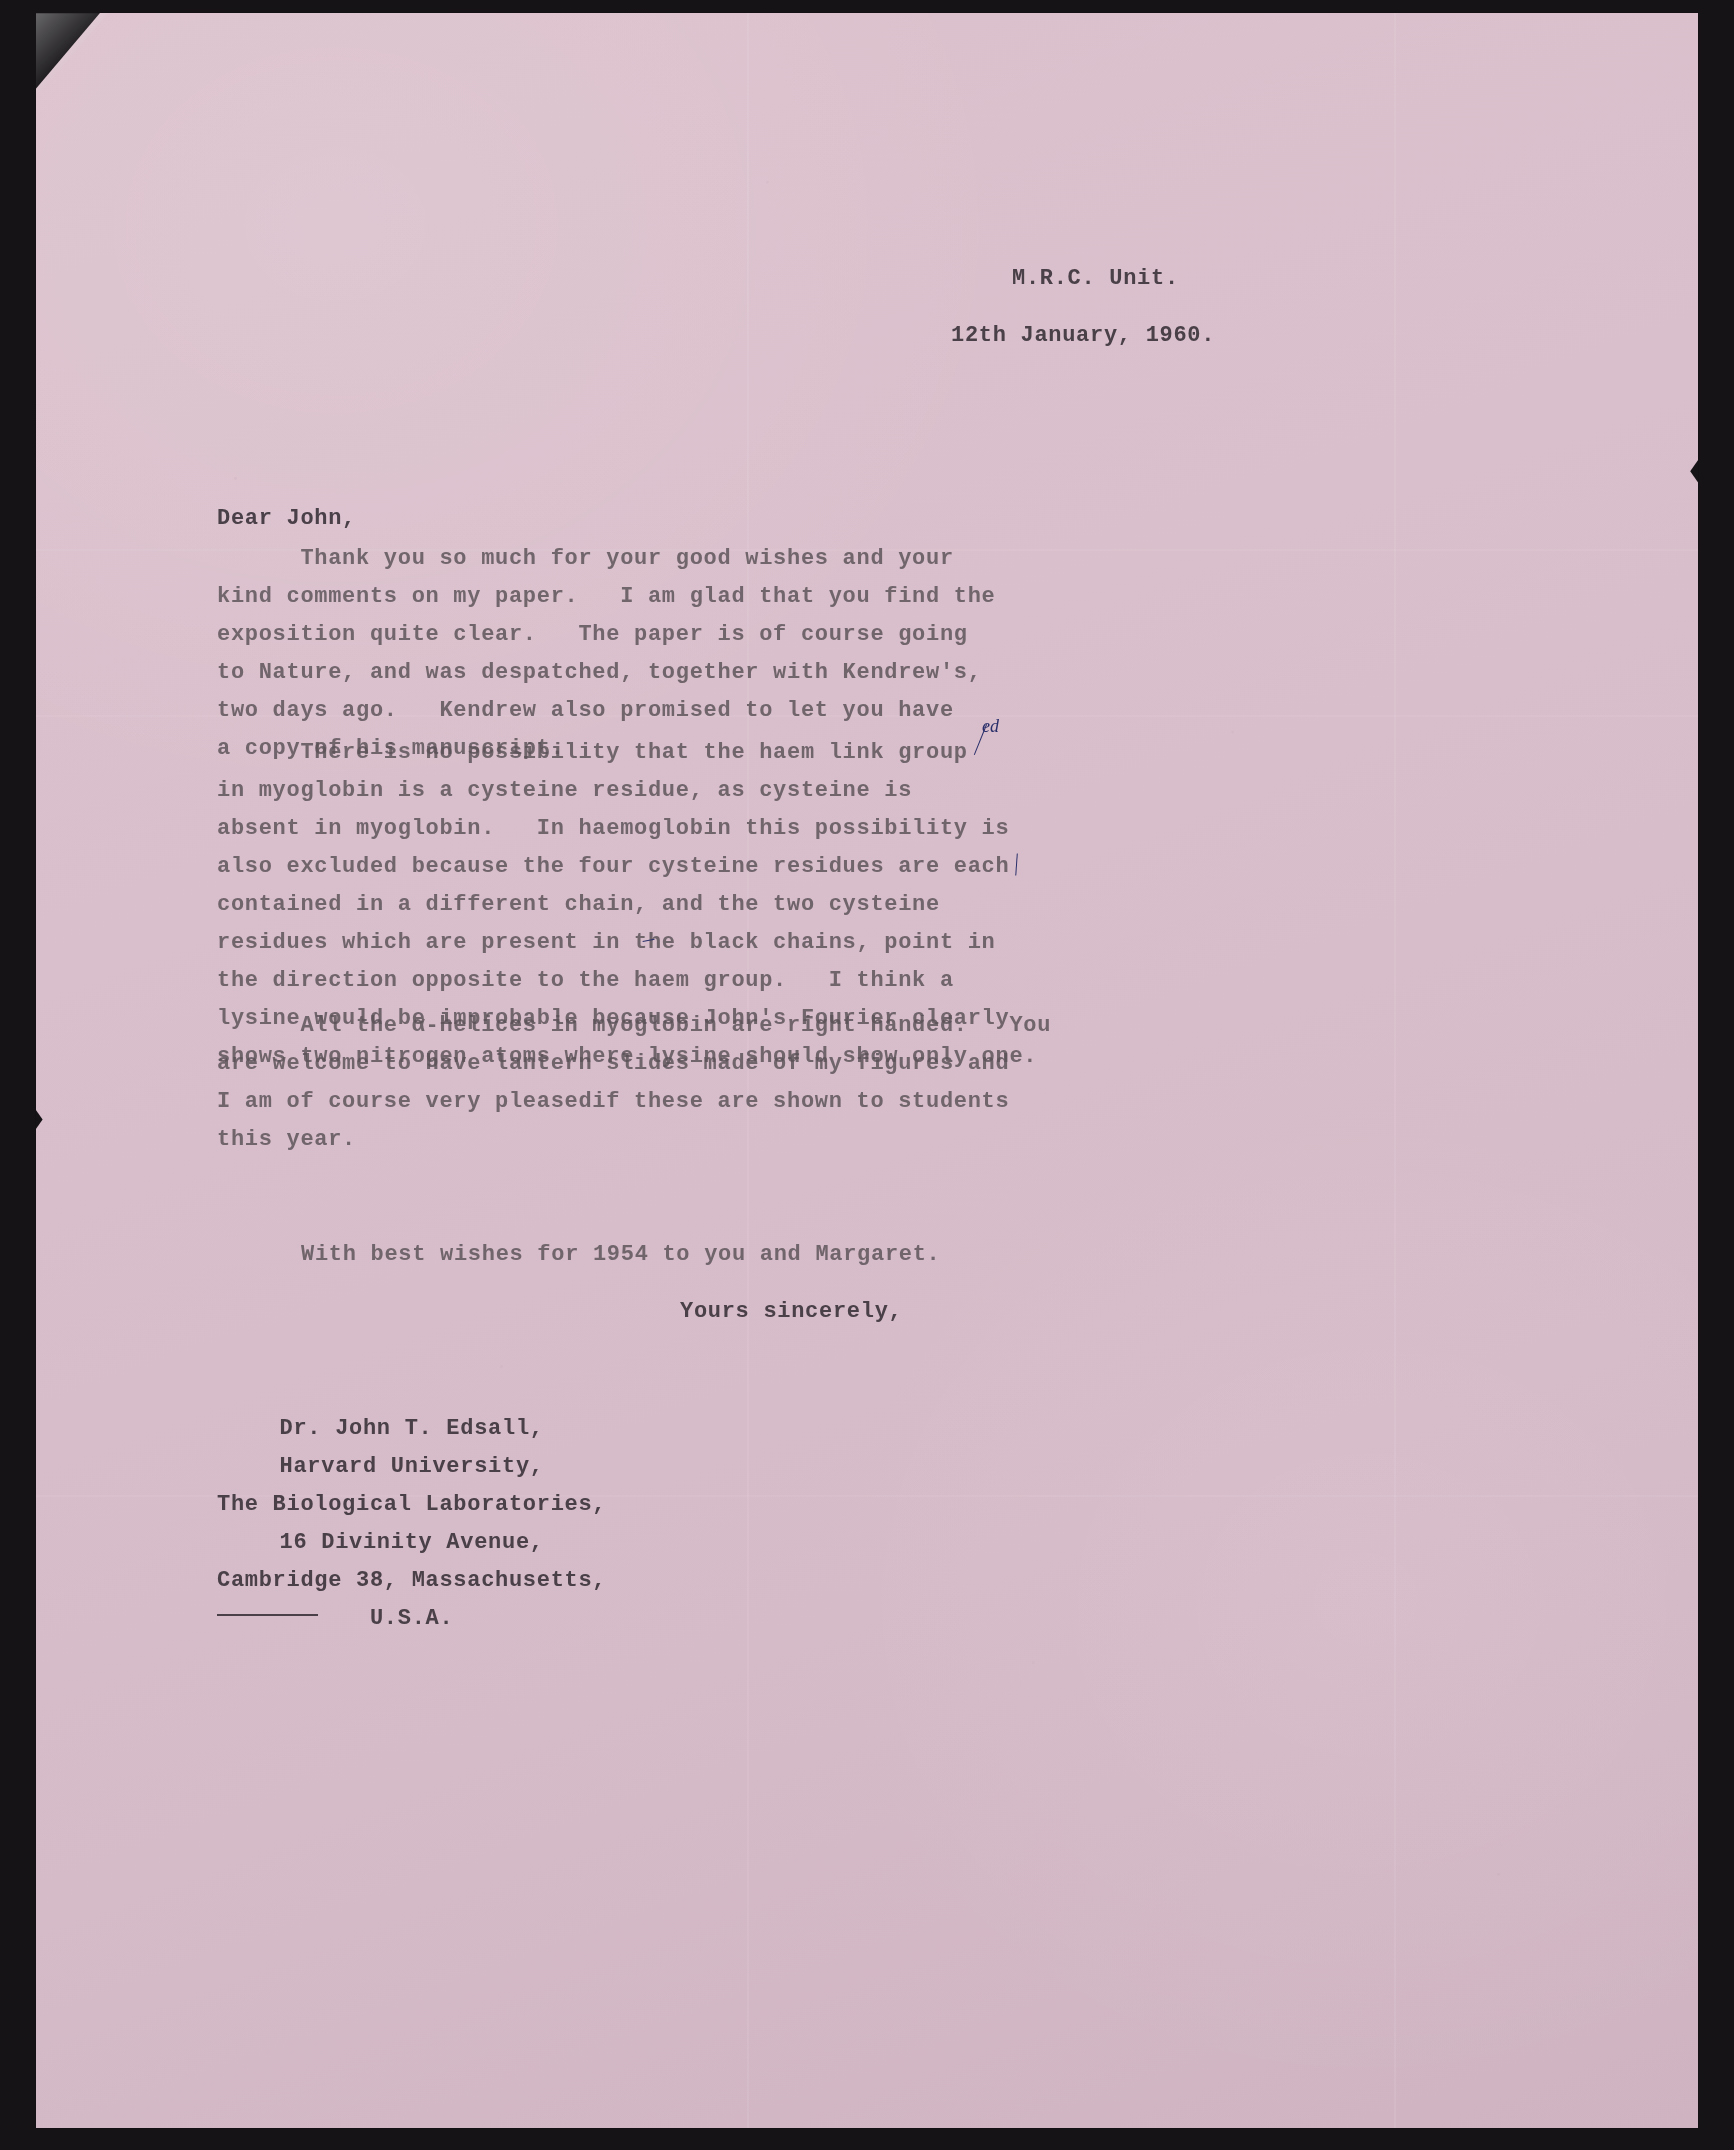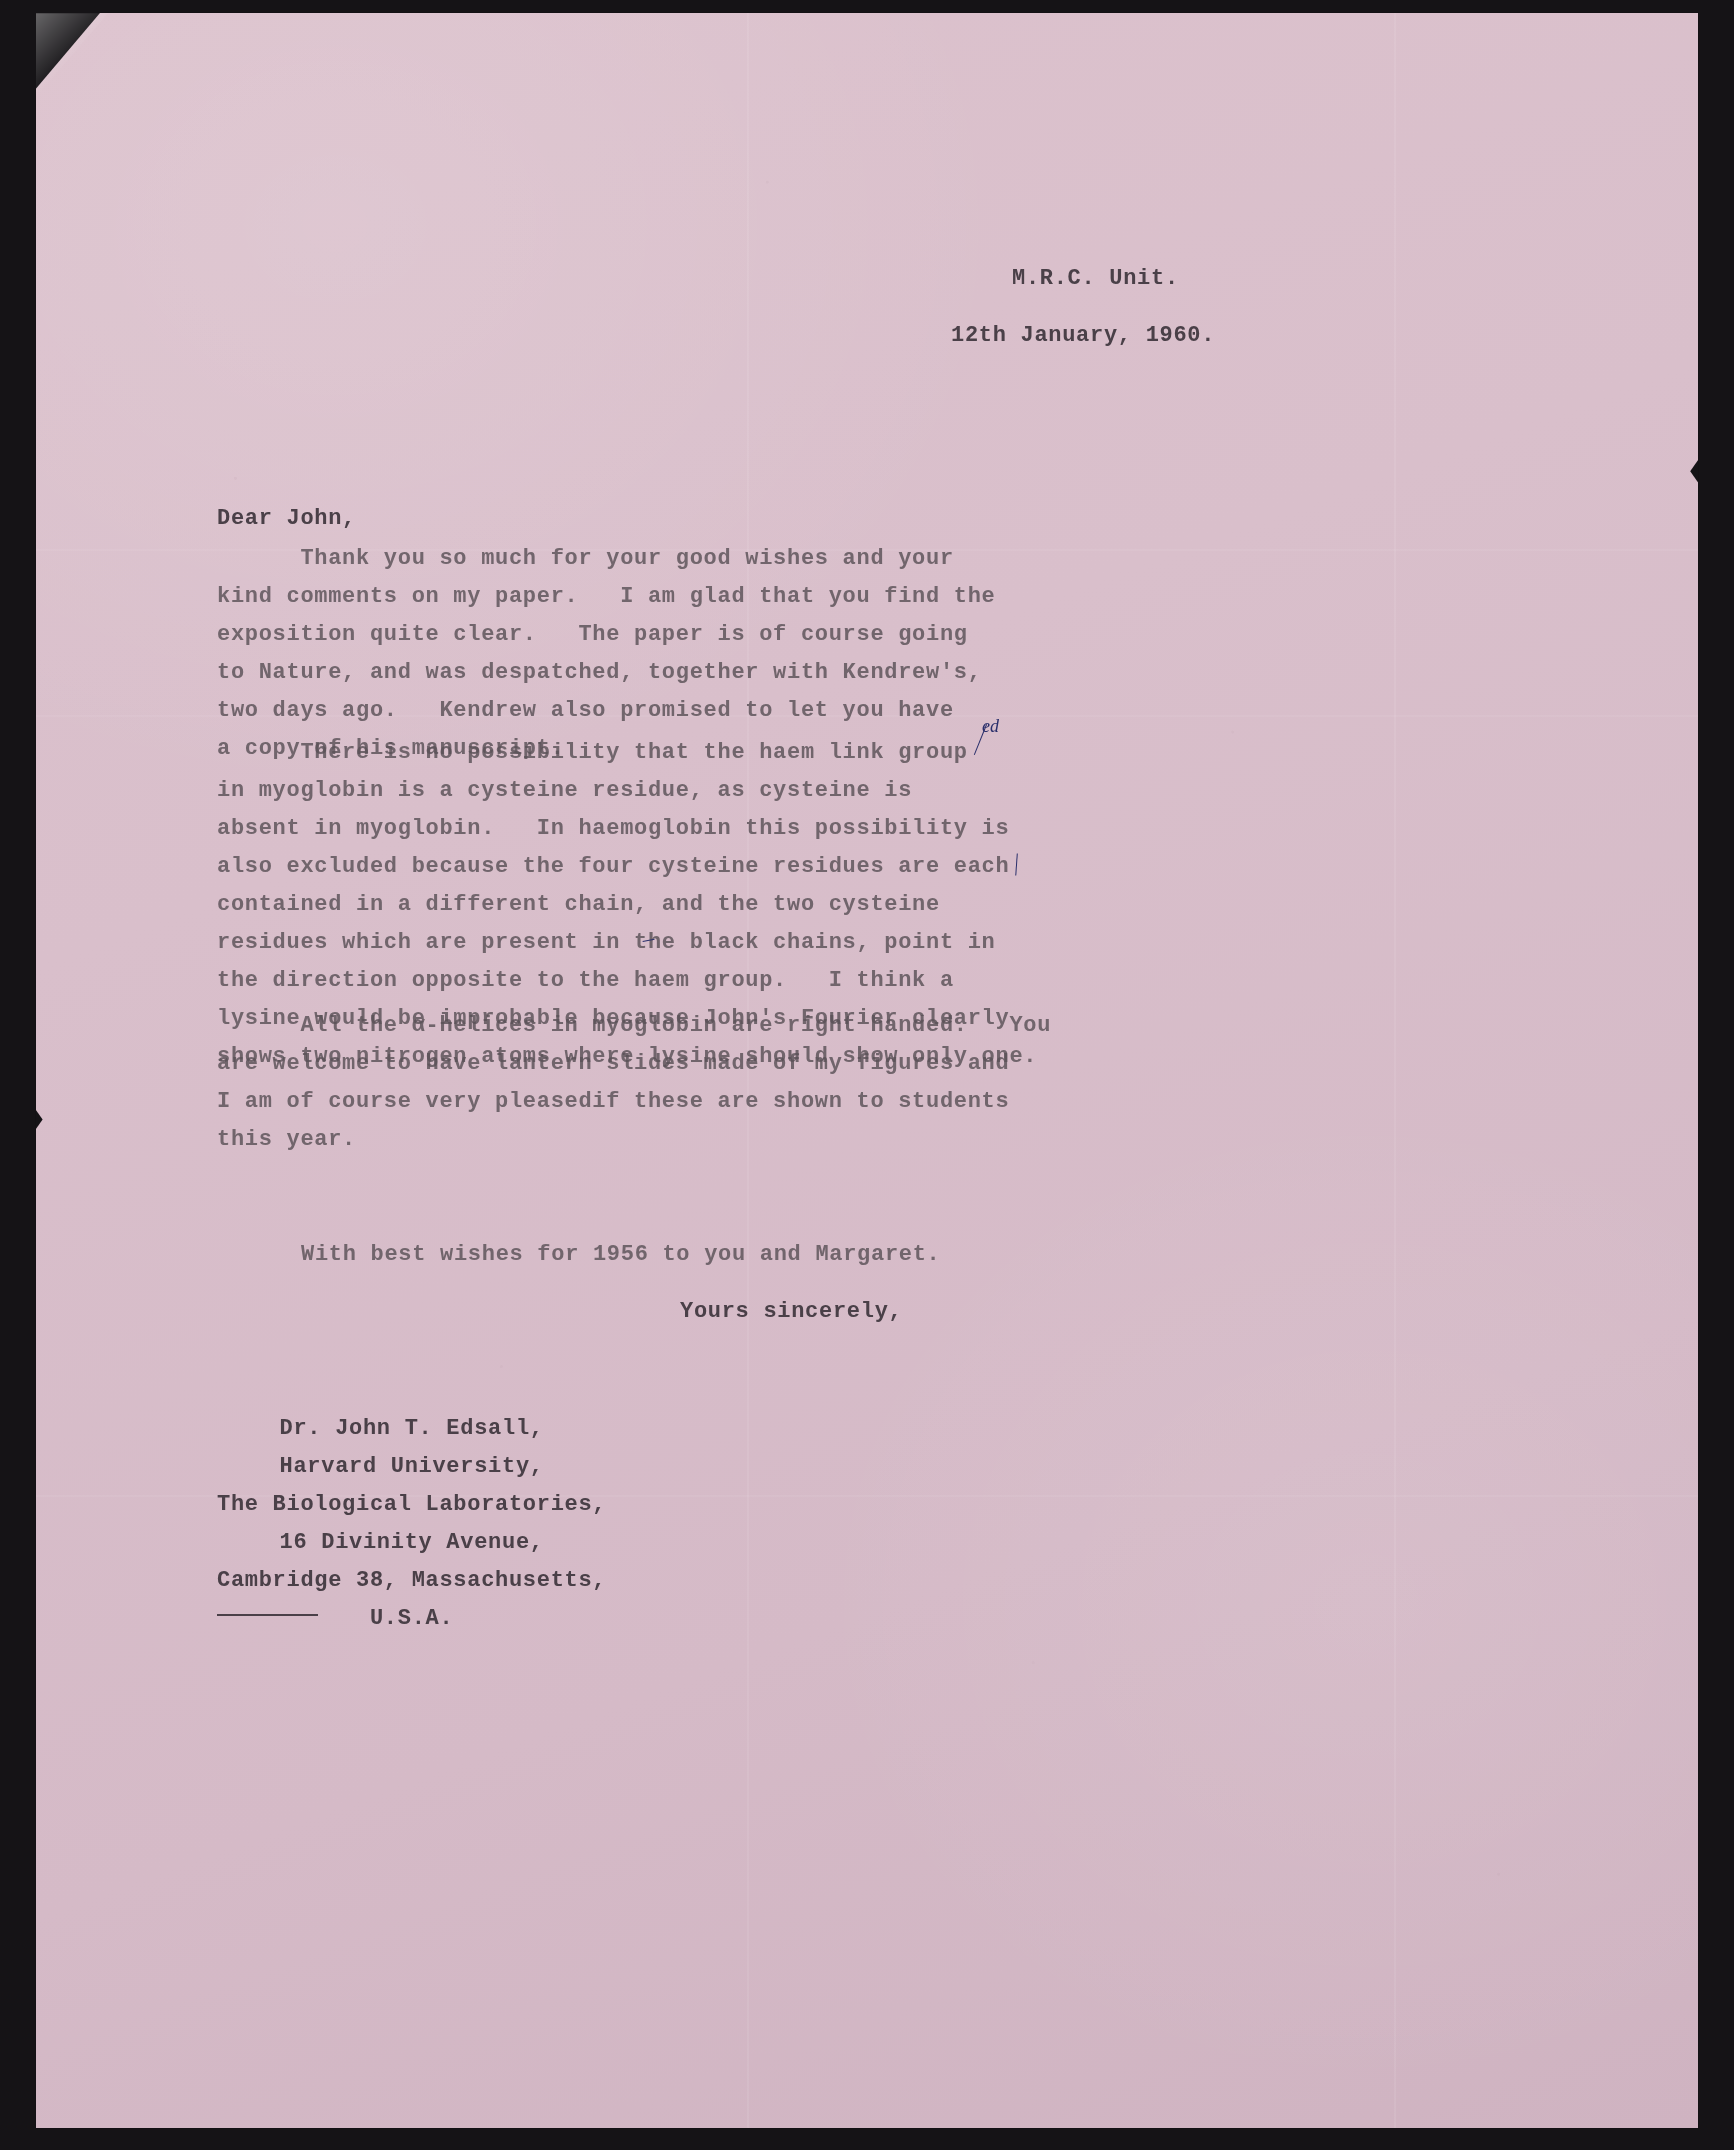--- a/index.html
+++ b/index.html
@@ -210,7 +210,7 @@
 this year.</div>
 
 
-    <div class="blk faint" id="para5">With best wishes for 1956 to you and Margaret.</div>
+    <div class="blk faint" id="para5">With best wishes for 1954 to you and Margaret.</div>
 
     <div class="blk" id="closing">Yours sincerely,</div>
 

